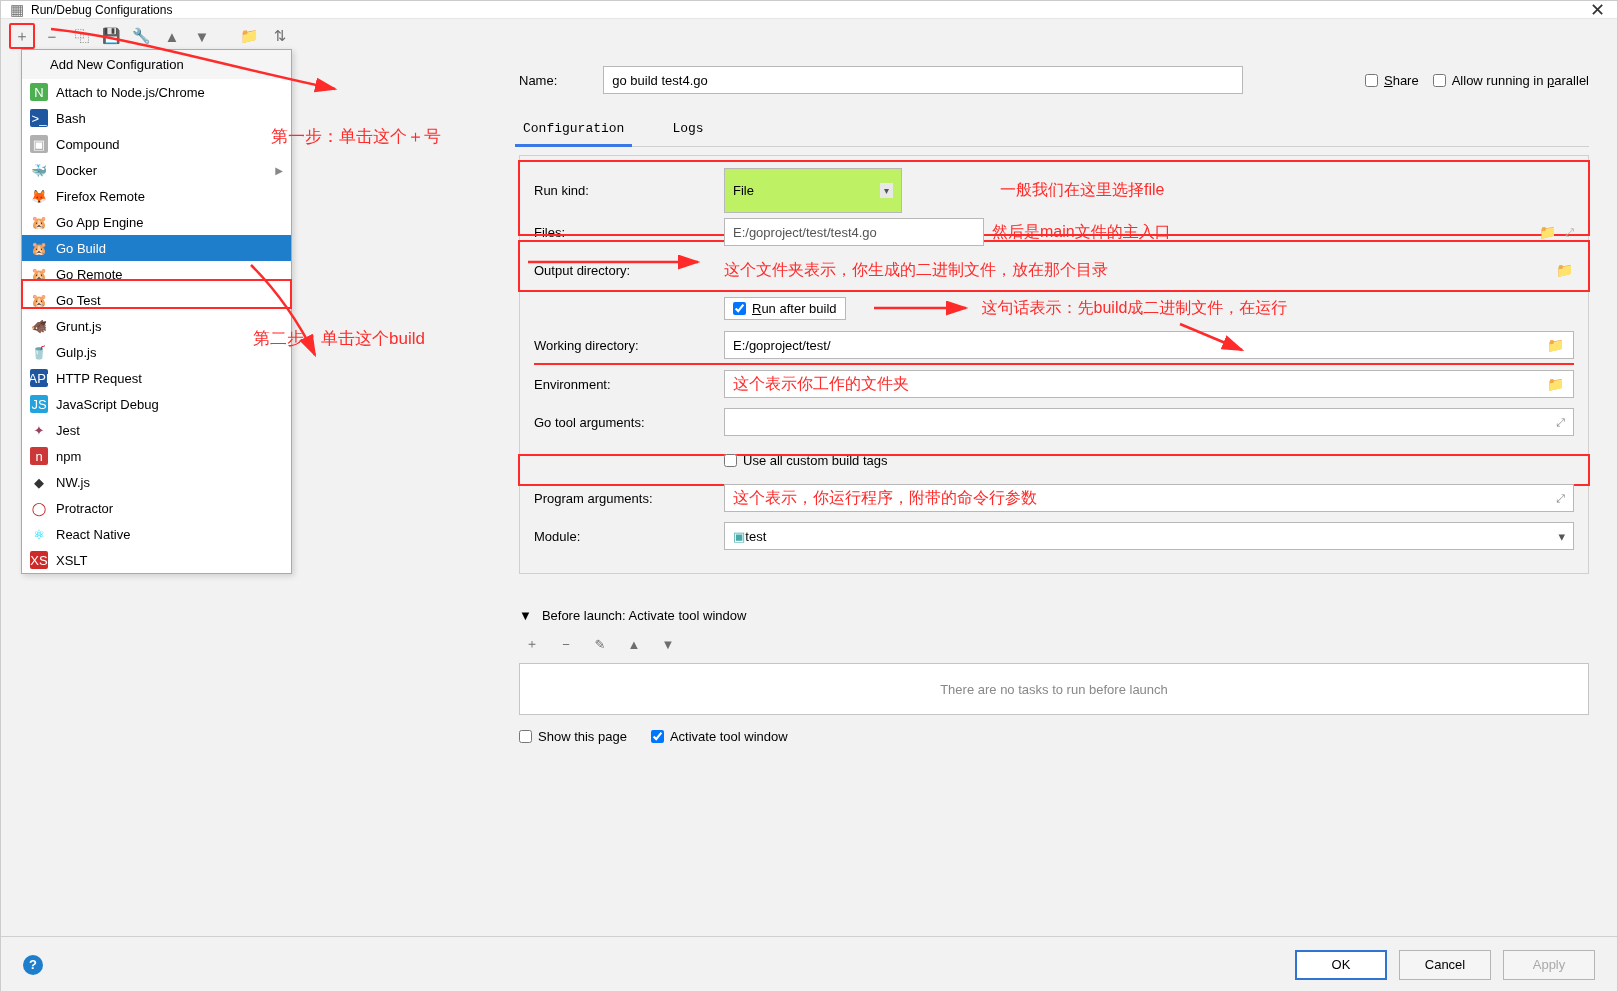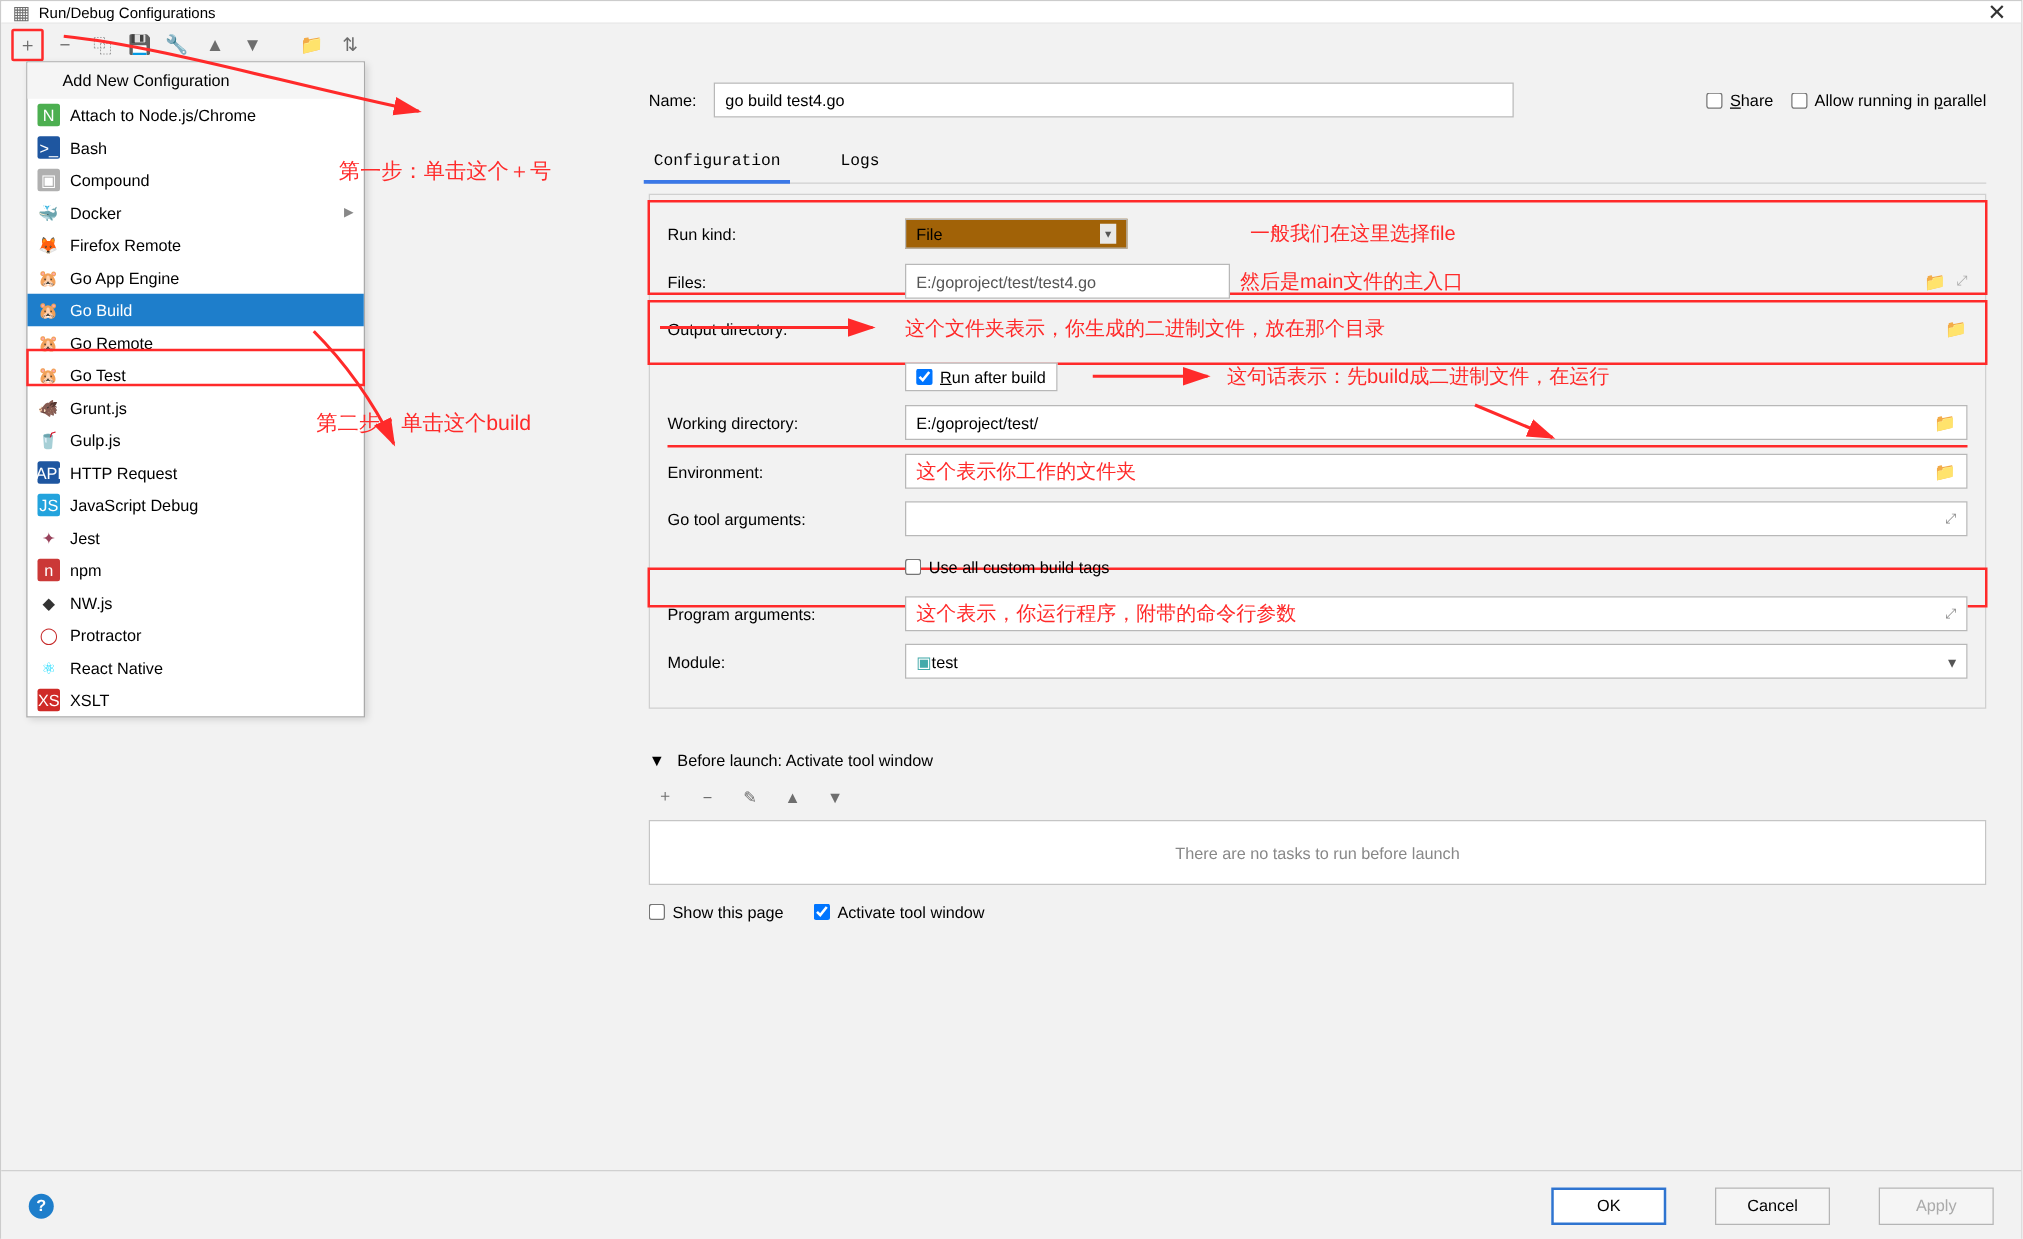--- a/index.html
+++ b/index.html
@@ -28,7 +28,7 @@
 
 .name-row { display: flex; align-items: center; gap: 14px; height: 54px; }
 .label { color: #000; }
-.text-input { height: 28px; border: 1px solid #b8b8b8; background: #fff; padding: 0 8px; color: #000; }
+.text-input { height: 28px; border: 1px solid #b8b8b8; background: #fff; padding: 0 8px; color: #000; margin-left: 32px; }
 .check-row { display: flex; align-items: center; gap: 6px; }
 .underline { text-decoration: underline; text-decoration-color: #000; }
 

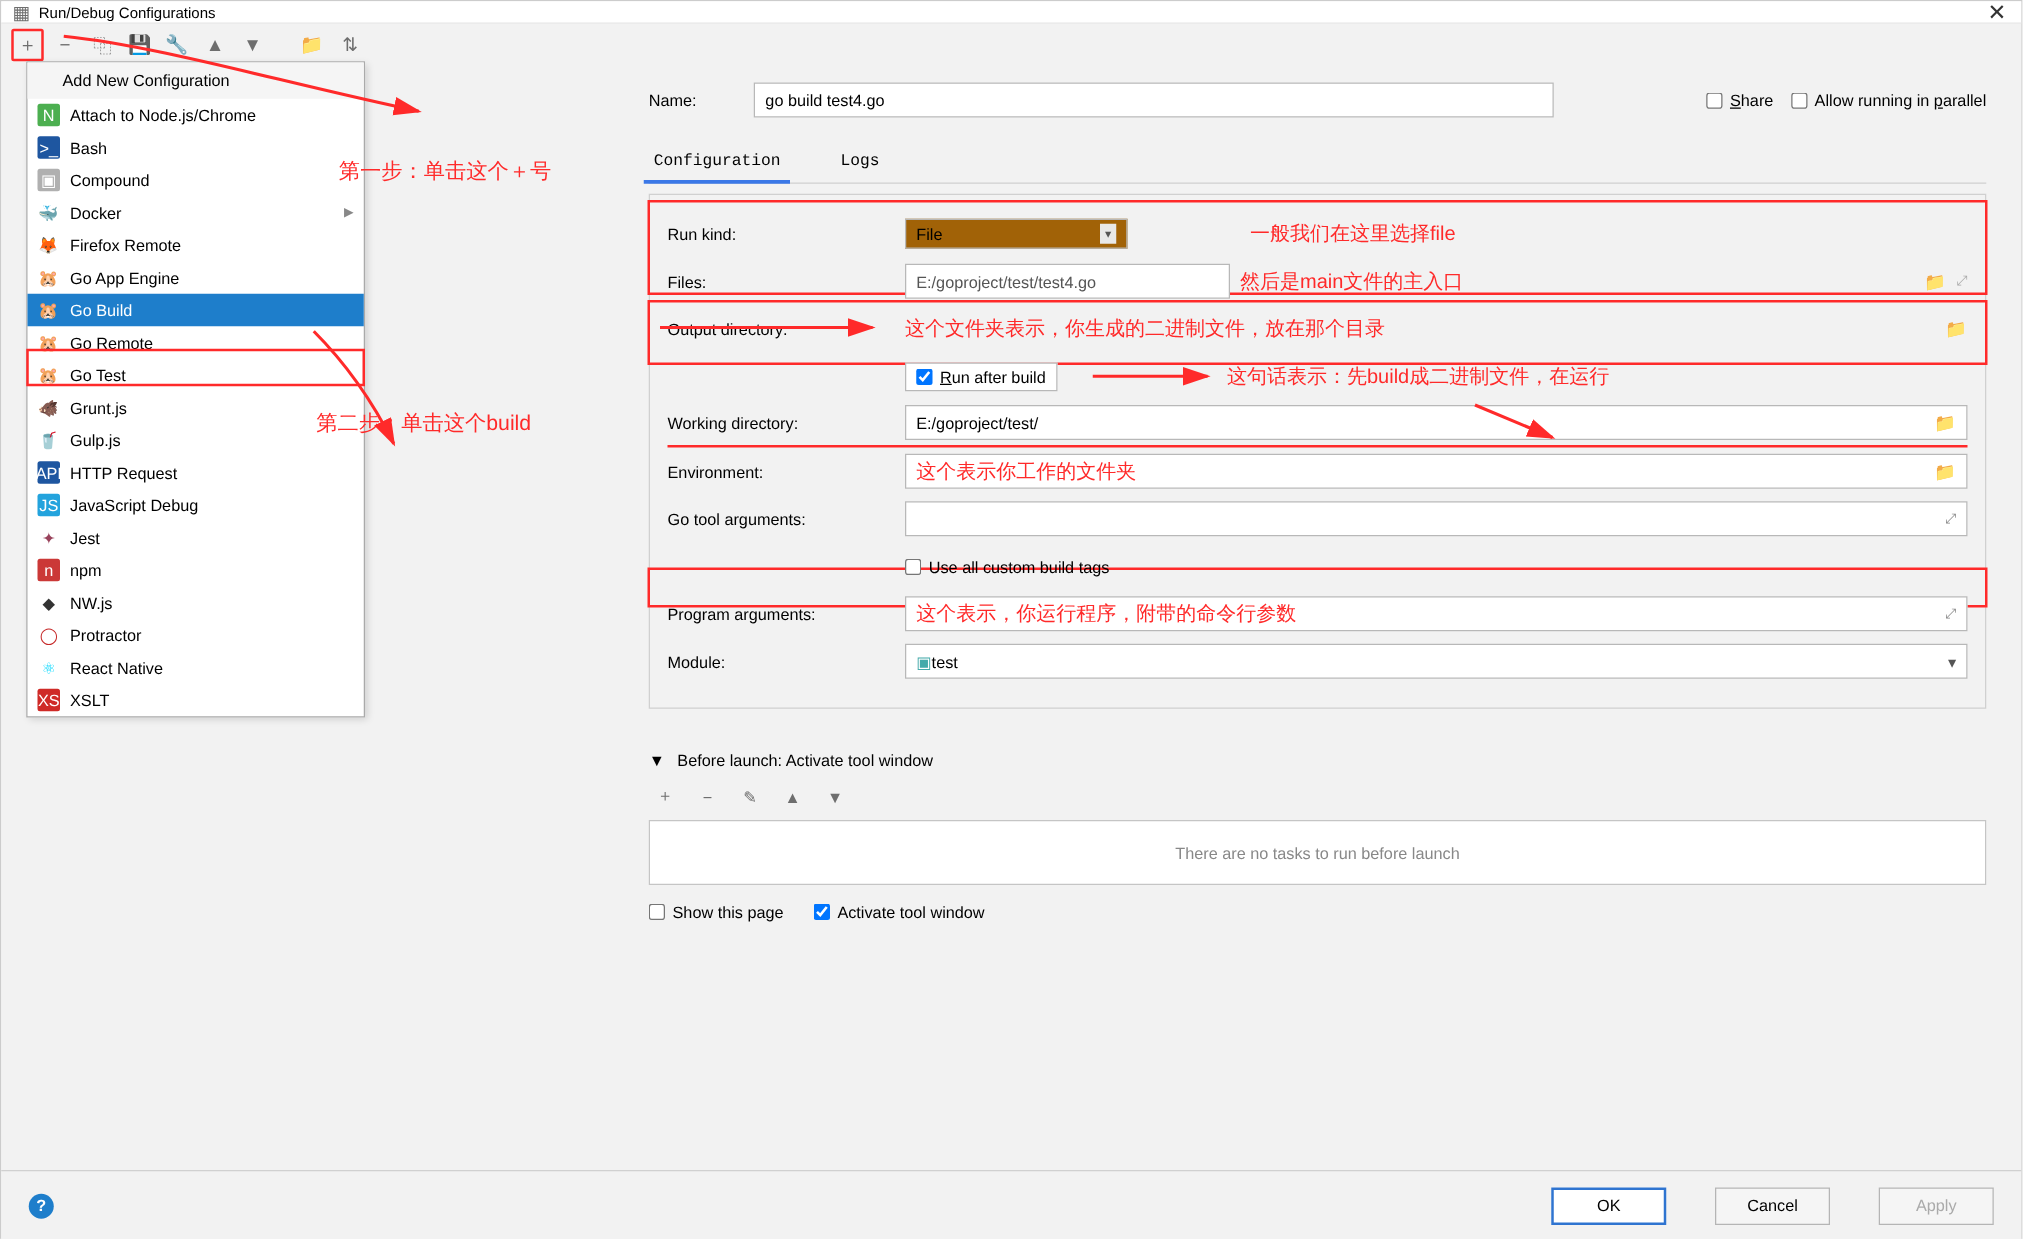--- a/index.html
+++ b/index.html
@@ -40,7 +40,7 @@
 .form-row { display: flex; align-items: center; min-height: 38px; gap: 12px; }
 .form-row .lbl { width: 178px; color: #000; }
 .form-row .ctrl { flex: 1; display:flex; align-items:center; gap:8px; position:relative; }
-.select { height: 24px; min-width: 178px; border: 1px solid #b8b8b8; background: #a16207; display: inline-flex; align-items: center; padding: 0 8px; gap: 8px; }
+.select { height: 45px; min-width: 178px; border: 1px solid #b8b8b8; background: #bef264; display: inline-flex; align-items: center; padding: 0 8px; gap: 8px; }
 .select .arr { margin-left: auto; color: #555; font-size: 10px; background:#e8e8e8; padding:2px 4px;}
 .fld { flex: 1; height: 28px; border: 1px solid #b8b8b8; background: #fff; padding: 0 8px; display: flex; align-items: center; position: relative; color:#000;}
 .fld .iconbtn { color: #888; margin-left: auto; }

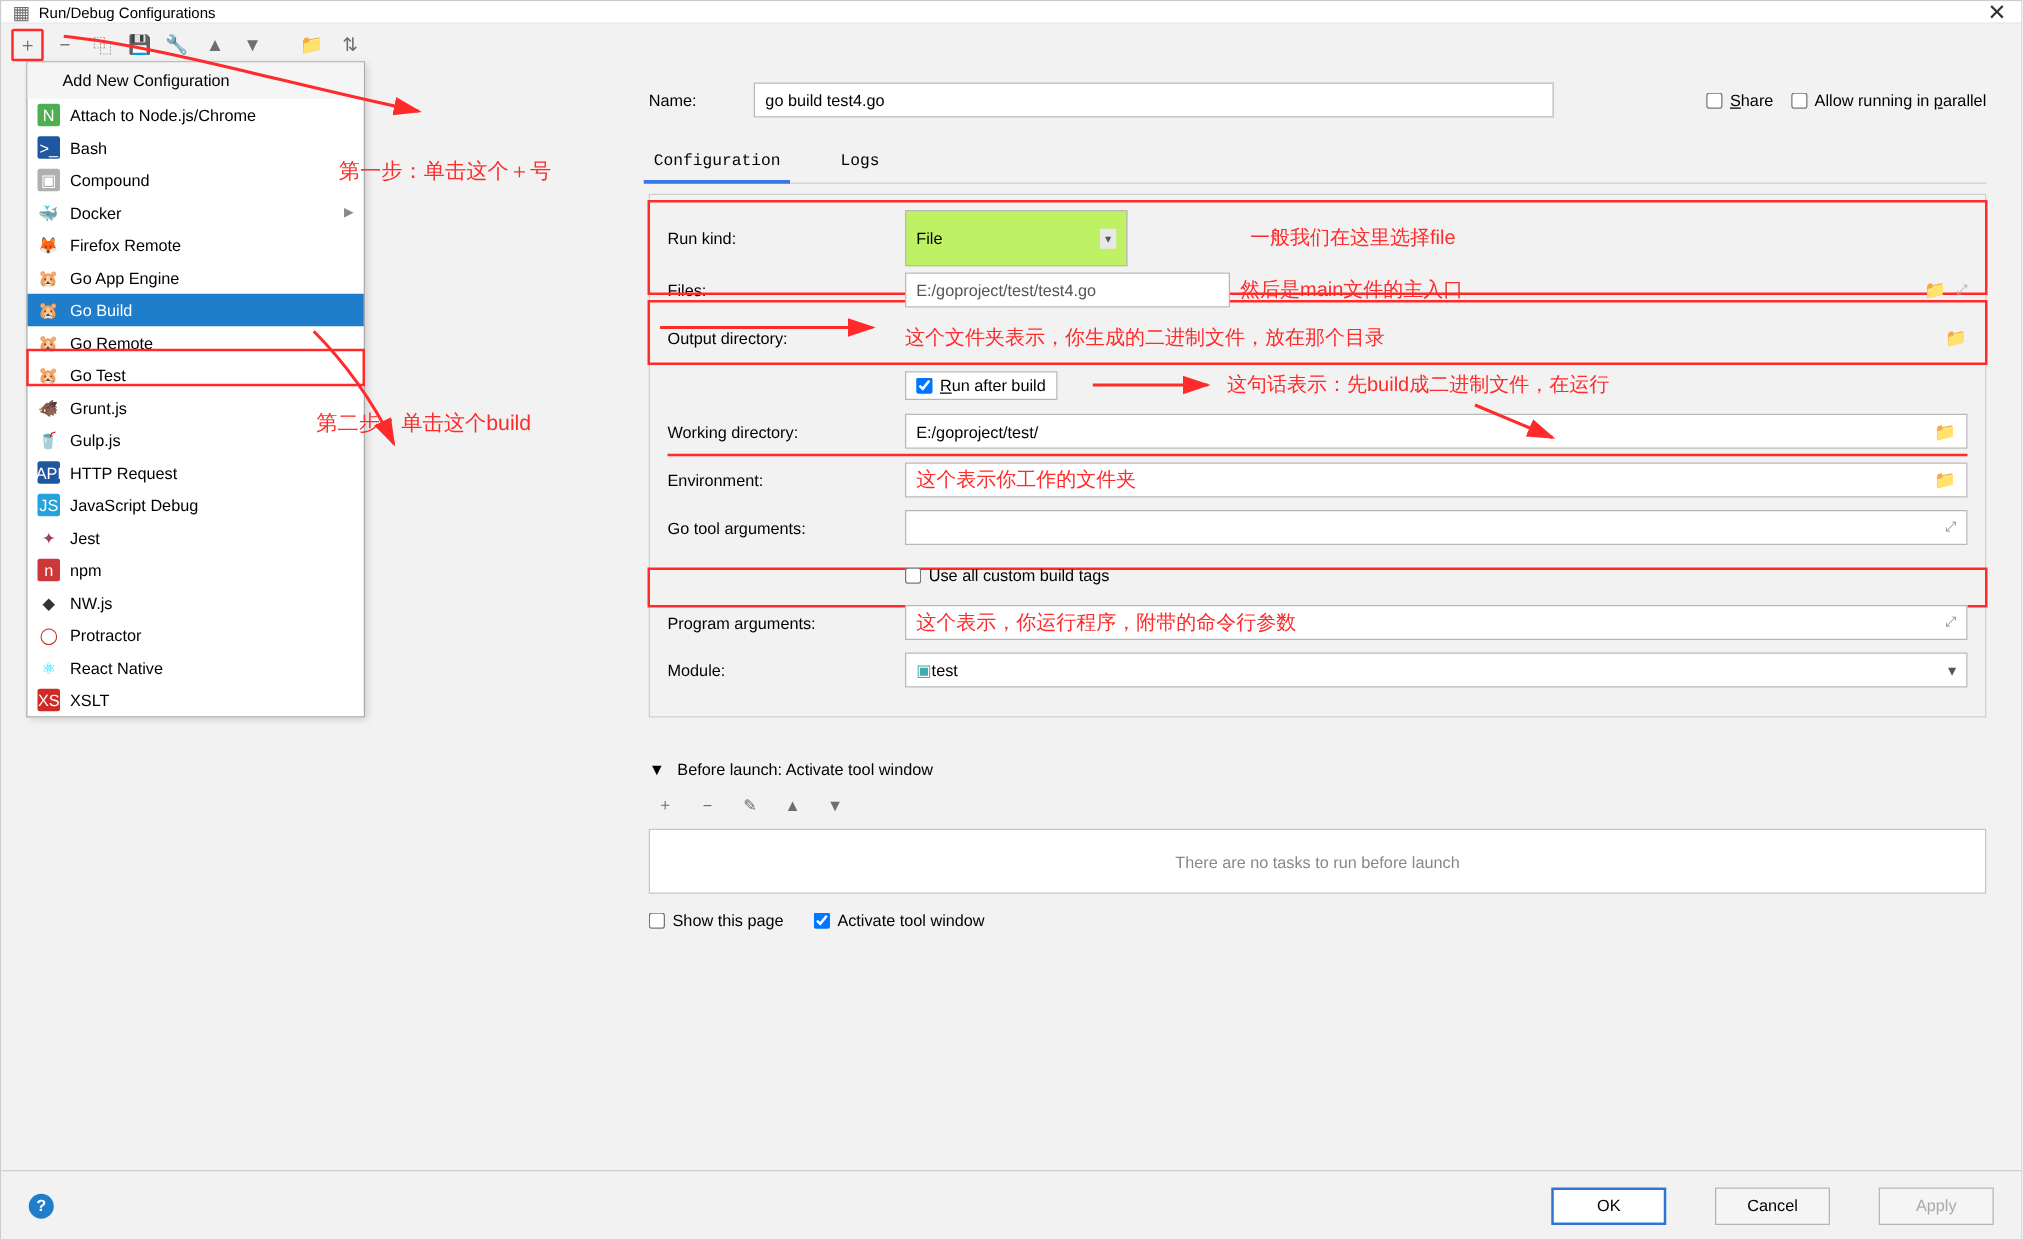--- a/index.html
+++ b/index.html
@@ -57,7 +57,7 @@
 .footer { height: 56px; border-top: 1px solid #d0d0d0; display: flex; align-items: center; padding: 0 22px; gap: 12px; background:#f2f2f2;}
 .help { width: 20px; height: 20px; border-radius: 50%; background: #1e7ecb; color: #fff; display:inline-flex; align-items:center; justify-content:center; font-size:13px; font-weight:bold;}
 .spacer { flex:1; }
-.btn { min-width: 92px; height: 30px; border: 1px solid #b5b5b5; background: #f5f5f5; display:inline-flex; align-items:center; justify-content:center;margin-left:27px; }
+.btn { min-width: 92px; height: 30px; border: 1px solid #b5b5b5; background: #f5f5f5; display:inline-flex; align-items:center; justify-content:center; }
 .btn.primary { border: 2px solid #2f74d0; background:#fff;}
 .btn.disabled { color:#aaa; }
 

